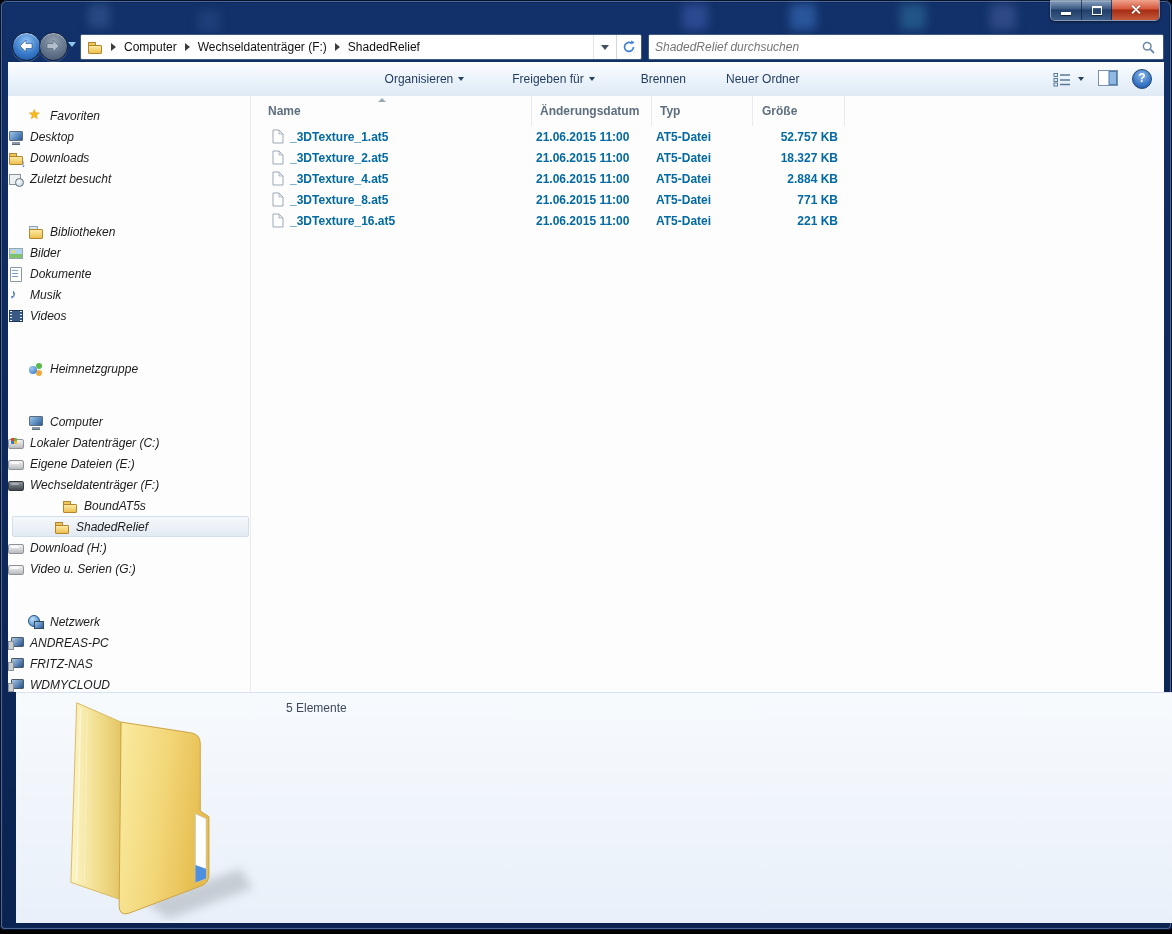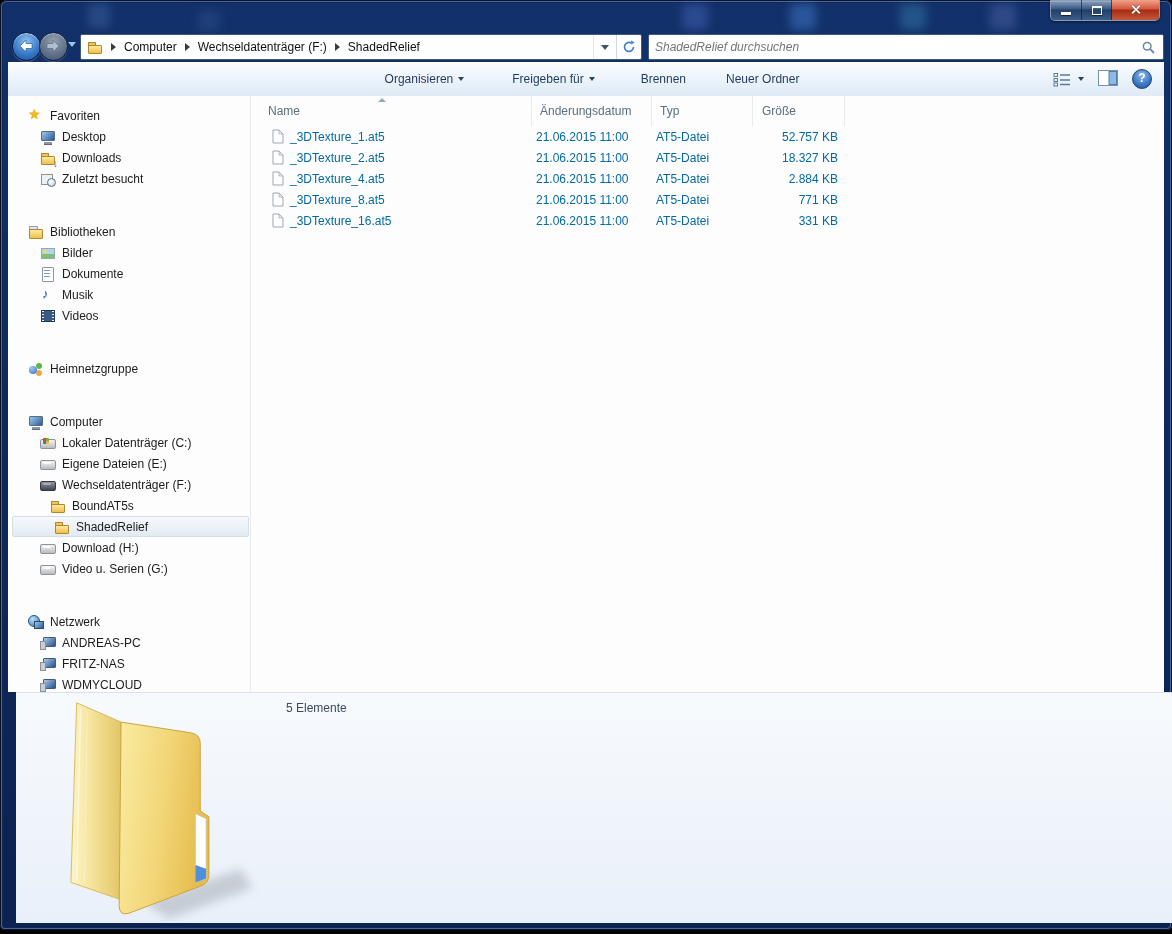--- a/index.html
+++ b/index.html
@@ -62,7 +62,7 @@
   
   .main{position:absolute;left:8px;top:96px;width:1156px;height:596px;background:#fdfdfe;}
   .sidebar{position:absolute;left:0;top:0;width:243px;height:596px;border-right:1px solid #e7ebef;
-    padding-top:9px;box-sizing:border-box;font-size:12px;color:#1c1c1c;overflow:hidden;}
+    padding-top:9px;box-sizing:border-box;font-size:12px;color:#1c1c1c;overflow:hidden;font-style:italic;}
   .sb-item{display:flex;align-items:center;height:21px;gap:6px;cursor:default;}
   .sb-item .lbl{white-space:nowrap;}
   .lvl0{padding-left:20px}.lvl1{padding-left:32px}.lvl2{padding-left:42px}

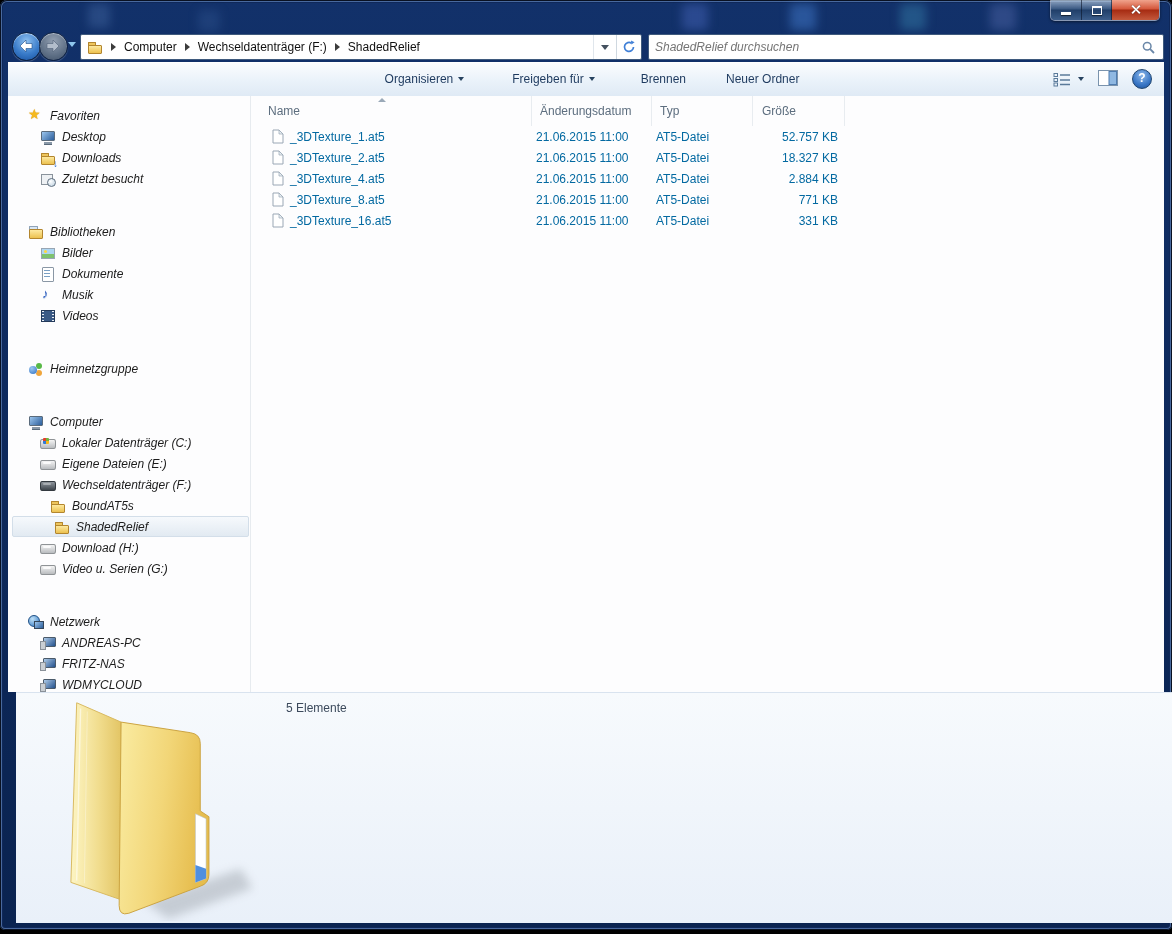--- a/index.html
+++ b/index.html
@@ -70,7 +70,7 @@
   .sb-item.selected{margin-left:4px;margin-right:1px;padding-left:41px;
     background:linear-gradient(180deg,#f6f9fc,#e2eaf2);border:1px solid #d3dee9;border-radius:2px;height:19px;}
   
-  .content{position:absolute;left:244px;top:0;width:912px;height:596px;}
+  .content{position:absolute;left:244px;top:0;width:912px;height:596px;font-weight:bold;}
   .lv-header{position:relative;display:grid;grid-template-columns:280px 120px 101px 92px;height:30px;
     font-size:12px;color:#5d6e7f;align-items:center;}
   .lv-header .hcell{height:100%;display:flex;align-items:center;border-right:1px solid #e8ecf0;padding-left:16px;box-sizing:border-box;cursor:default;}

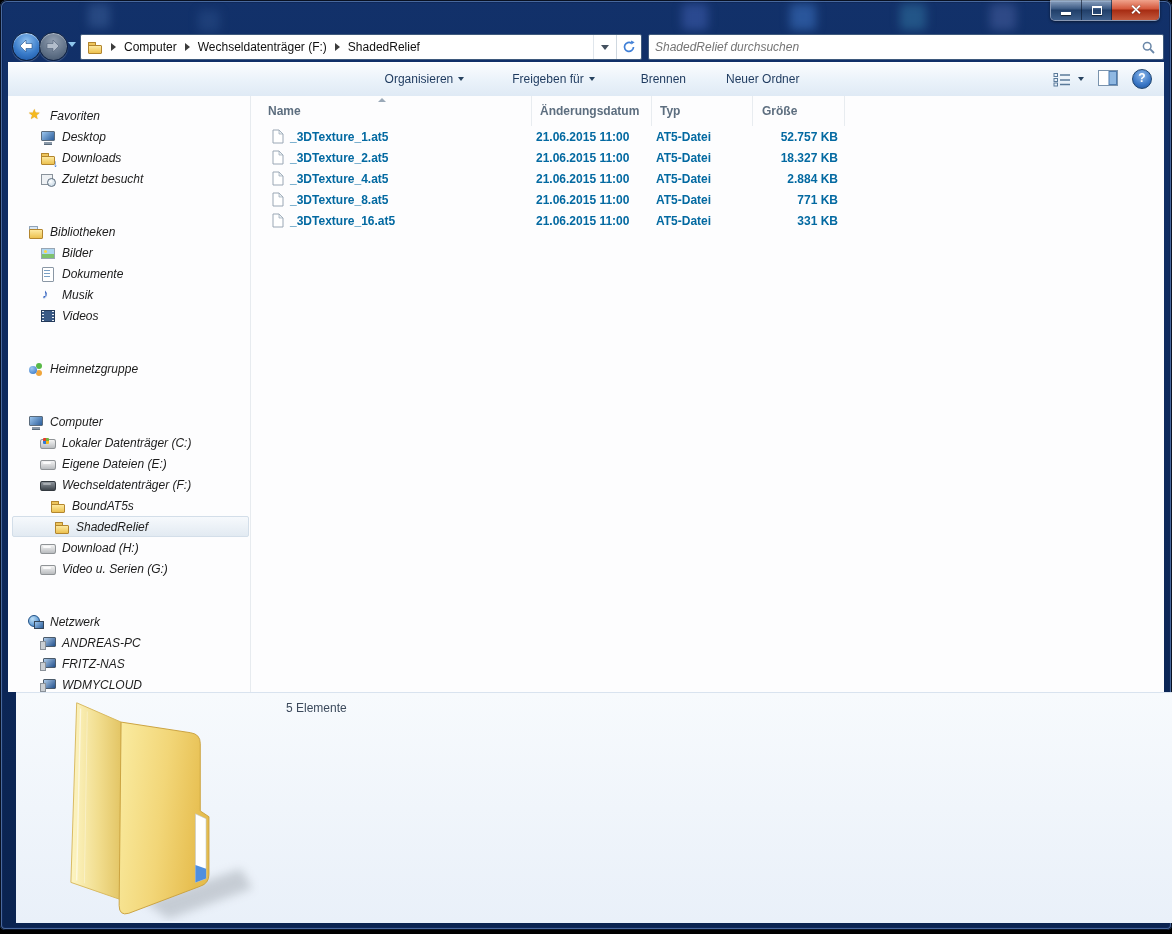--- a/index.html
+++ b/index.html
@@ -65,7 +65,7 @@
     padding-top:9px;box-sizing:border-box;font-size:12px;color:#1c1c1c;overflow:hidden;font-style:italic;}
   .sb-item{display:flex;align-items:center;height:21px;gap:6px;cursor:default;}
   .sb-item .lbl{white-space:nowrap;}
-  .lvl0{padding-left:20px}.lvl1{padding-left:32px}.lvl2{padding-left:42px}
+  .lvl0{padding-left:20px}.lvl1{}.lvl2{padding-left:42px}
   .sec-gap{margin-top:32px}
   .sb-item.selected{margin-left:4px;margin-right:1px;padding-left:41px;
     background:linear-gradient(180deg,#f6f9fc,#e2eaf2);border:1px solid #d3dee9;border-radius:2px;height:19px;}

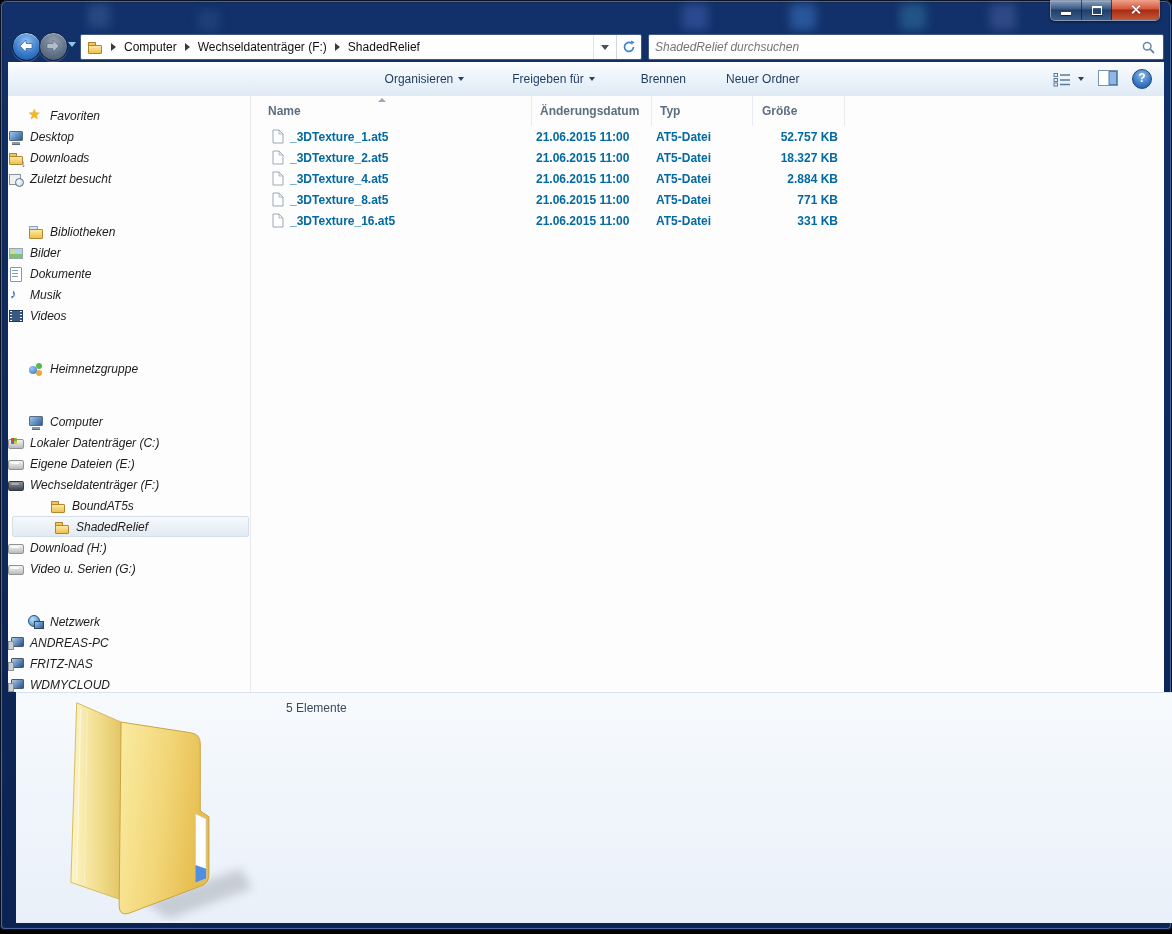--- a/index.html
+++ b/index.html
@@ -410,7 +410,7 @@
           </span>
           <span class="cell date">21.06.2015 11:00</span>
           <span class="cell type">AT5-Datei</span>
-          <span class="cell size">331 KB</span>
+          <span class="cell size">221 KB</span>
         </div>
 
       </div>

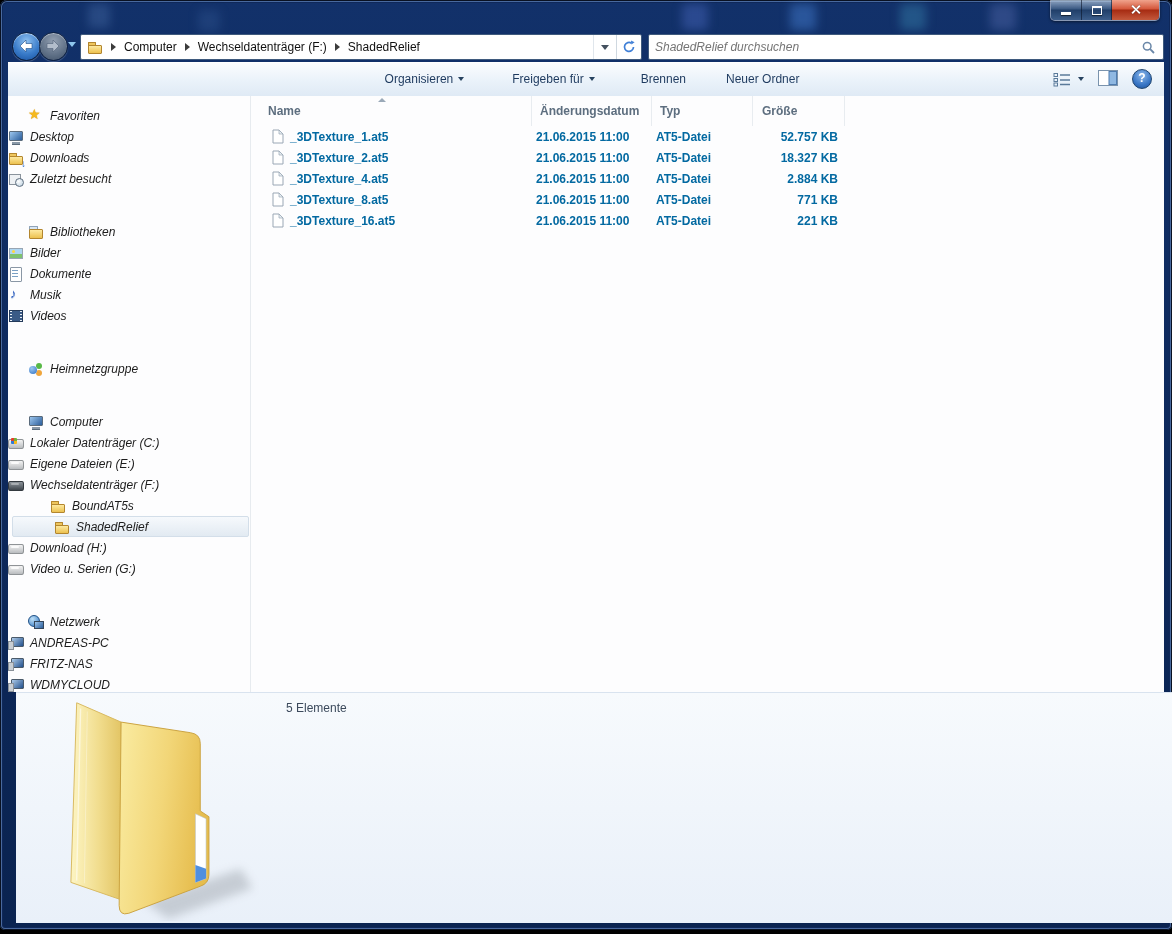--- a/index.html
+++ b/index.html
@@ -65,7 +65,7 @@
     padding-top:9px;box-sizing:border-box;font-size:12px;color:#1c1c1c;overflow:hidden;font-style:italic;}
   .sb-item{display:flex;align-items:center;height:21px;gap:6px;cursor:default;}
   .sb-item .lbl{white-space:nowrap;}
-  .lvl0{padding-left:20px}.lvl1{}.lvl2{padding-left:42px}
+  .lvl0{padding-left:20px}.lvl1{}.lvl2{padding-left:54px}
   .sec-gap{margin-top:32px}
   .sb-item.selected{margin-left:4px;margin-right:1px;padding-left:41px;
     background:linear-gradient(180deg,#f6f9fc,#e2eaf2);border:1px solid #d3dee9;border-radius:2px;height:19px;}

